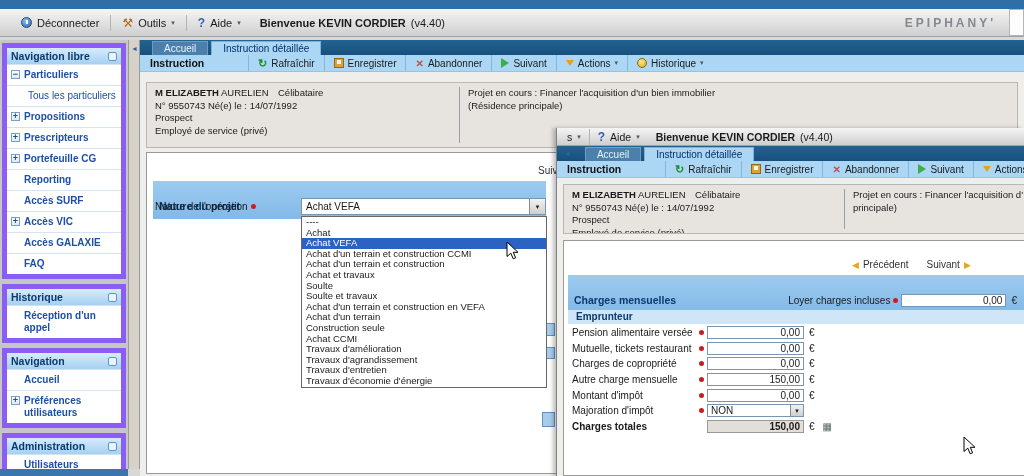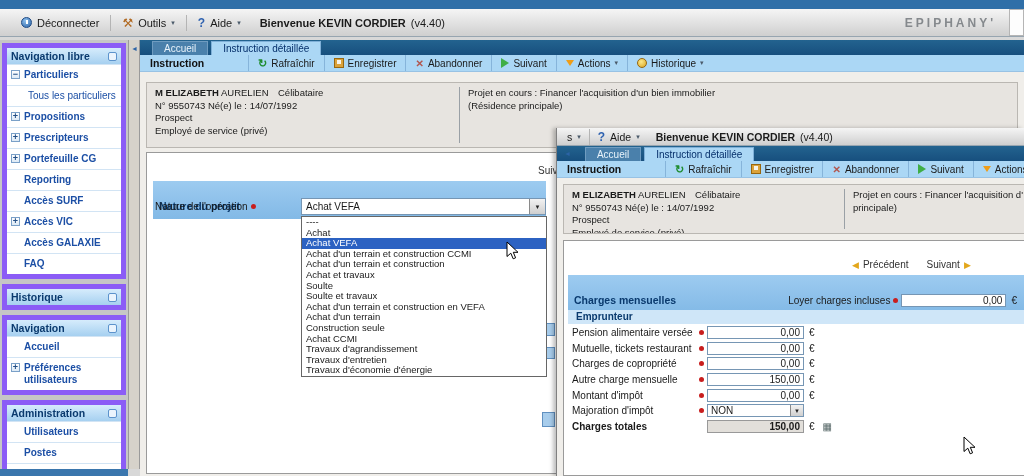--- a/index.html
+++ b/index.html
@@ -213,6 +213,9 @@
           <span>Historique</span>
           <span class="side-header-ic"></span>
         </div>
+        <div class="side-item">
+          <span>Réception d'un appel</span>
+        </div>
       </div>
       <div class="side-panel">
         <div class="side-header">

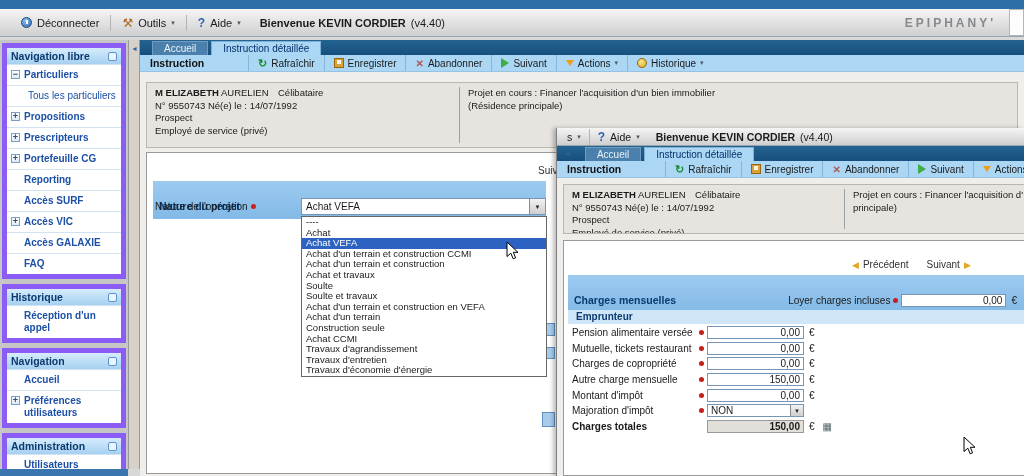--- a/index.html
+++ b/index.html
@@ -324,6 +324,7 @@
           <div class="dd-item">Achat d'un terrain</div>
           <div class="dd-item">Construction seule</div>
           <div class="dd-item">Achat CCMI</div>
+          <div class="dd-item">Travaux d'amélioration</div>
           <div class="dd-item">Travaux d'agrandissement</div>
           <div class="dd-item">Travaux d'entretien</div>
           <div class="dd-item">Travaux d'économie d'énergie</div>

